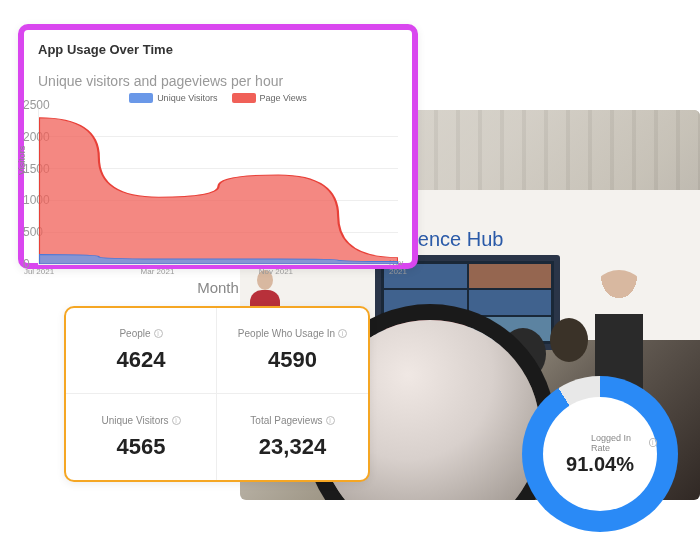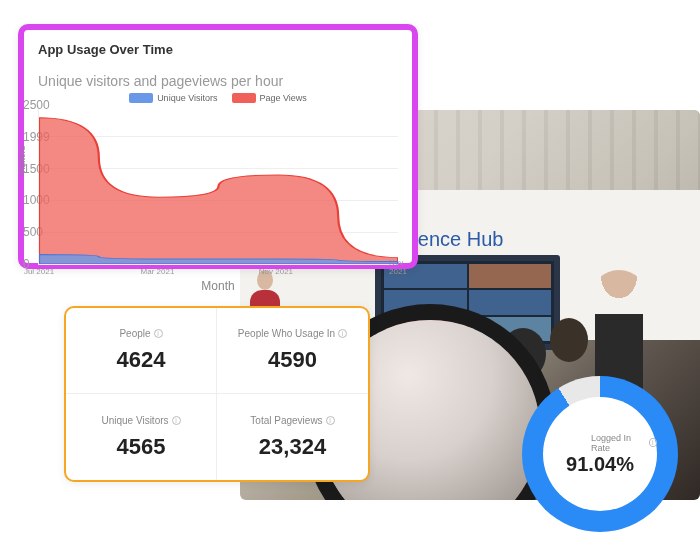--- a/index.html
+++ b/index.html
@@ -191,7 +191,7 @@
     <span class="ytick" style="bottom:20%">500</span>
     <span class="ytick" style="bottom:40%">1000</span>
     <span class="ytick" style="bottom:60%">1500</span>
-    <span class="ytick" style="bottom:80%">1999</span>
+    <span class="ytick" style="bottom:80%">2000</span>
     <span class="ytick" style="bottom:100%">2500</span>
 
     <span class="xtick" style="left:0%">Jul 2021</span>

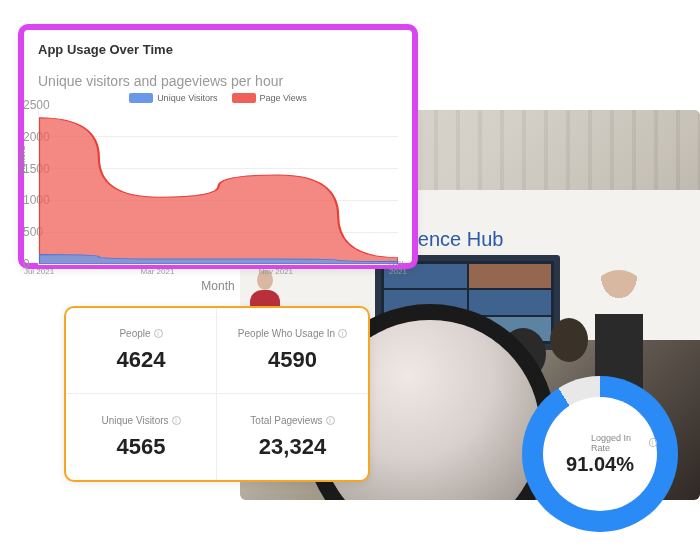--- a/index.html
+++ b/index.html
@@ -103,7 +103,7 @@
     font-size: 9px; color: #888;
   }
   .xlabel {
-    text-align: center; font-size: 12px; color: #888; margin-top: 14px;
+    text-align: center; font-size: 15px; color: #888; margin-top: 14px;
   }
   .ytick { position:absolute; left:-28px; font-size:12px; color:#999; transform:translateY(50%);margin-left:12px; }
   .xtick { position:absolute; bottom:-12px; font-size:8px; color:#999; transform:translateX(-50%); }

